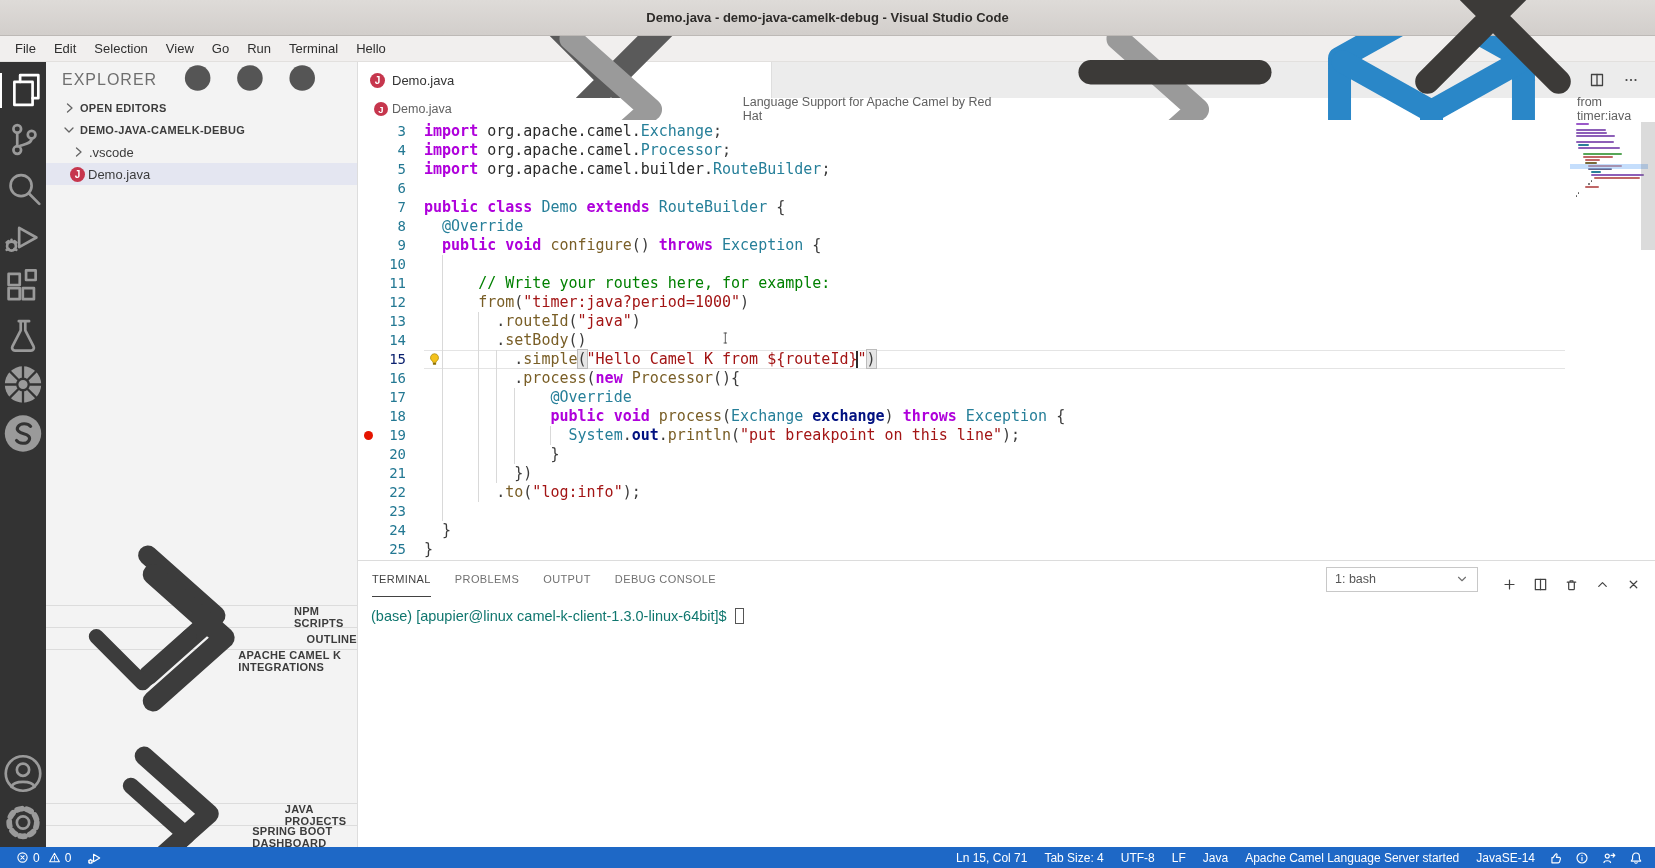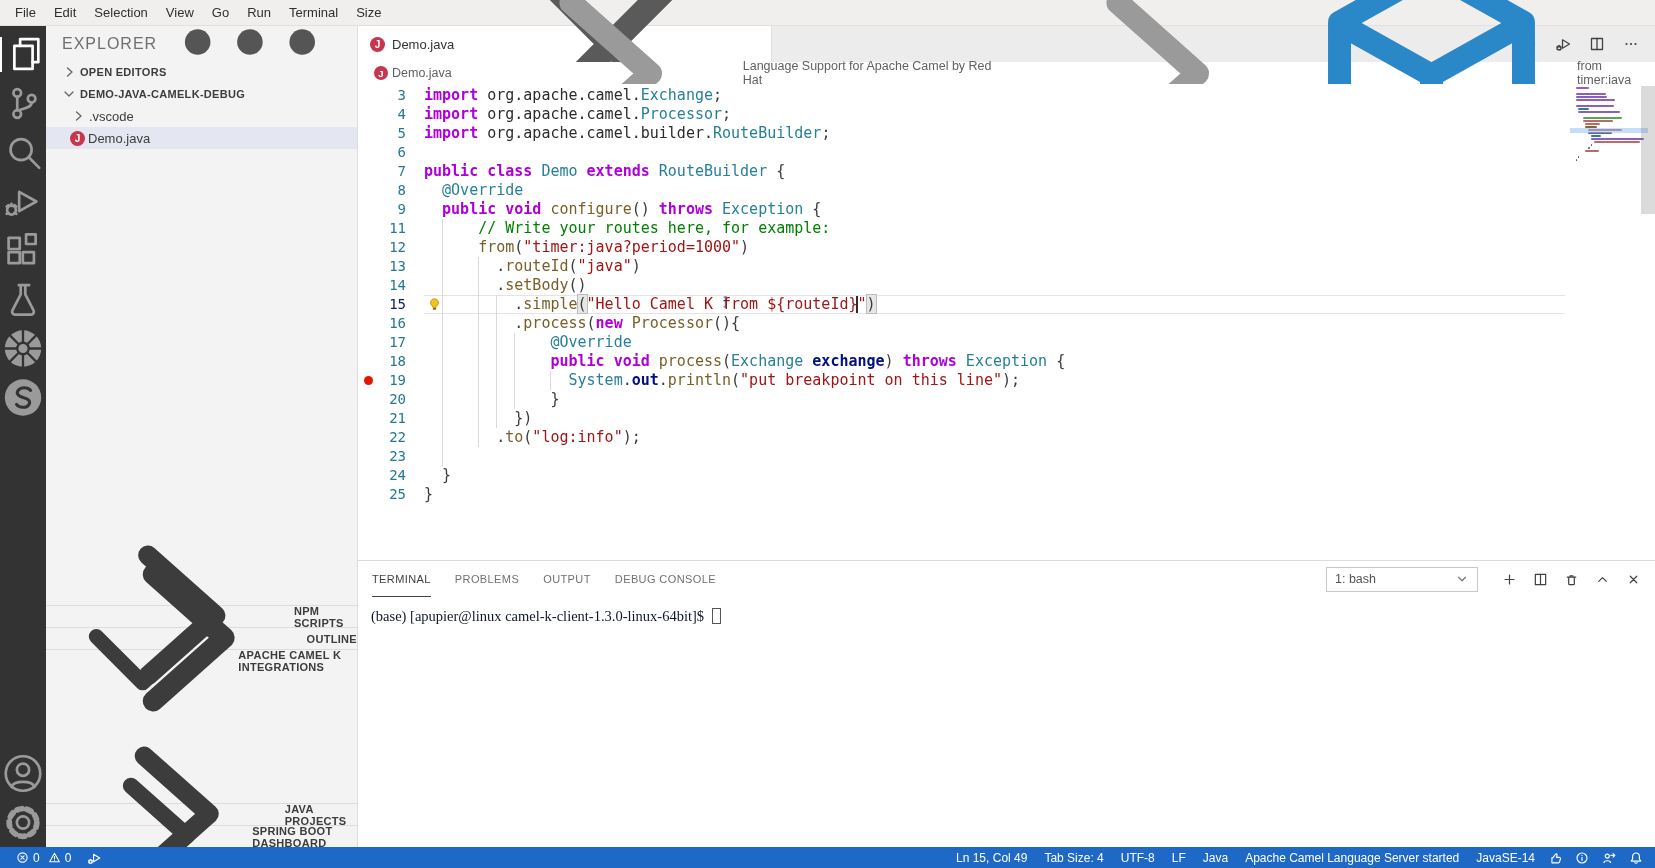--- a/index.html
+++ b/index.html
@@ -112,6 +112,17 @@
 
 <div class="window">
 
+  <div class="titlebar">
+    <span class="title">Demo.java - demo-java-camelk-debug - Visual Studio Code</span>
+    <div class="win-controls">
+      <span id="ic-min"><svg viewBox="0 0 16 16" fill="none" stroke="currentColor" stroke-width="1.3" stroke-linecap="round" stroke-linejoin="round" style="width:100%;height:100%">
+            <path d="M3.5 11h9"></path>
+          </svg></span>
+      <span id="ic-close"><svg viewBox="0 0 16 16" fill="none" stroke="currentColor" stroke-width="1.3" stroke-linecap="round" stroke-linejoin="round" style="width:100%;height:100%">
+            <path d="M4.5 4.5l7 7M11.5 4.5l-7 7"></path>
+          </svg></span>
+    </div>
+  </div>
 
   <div class="menubar" id="menubar">
       <span class="menu-item">File</span>

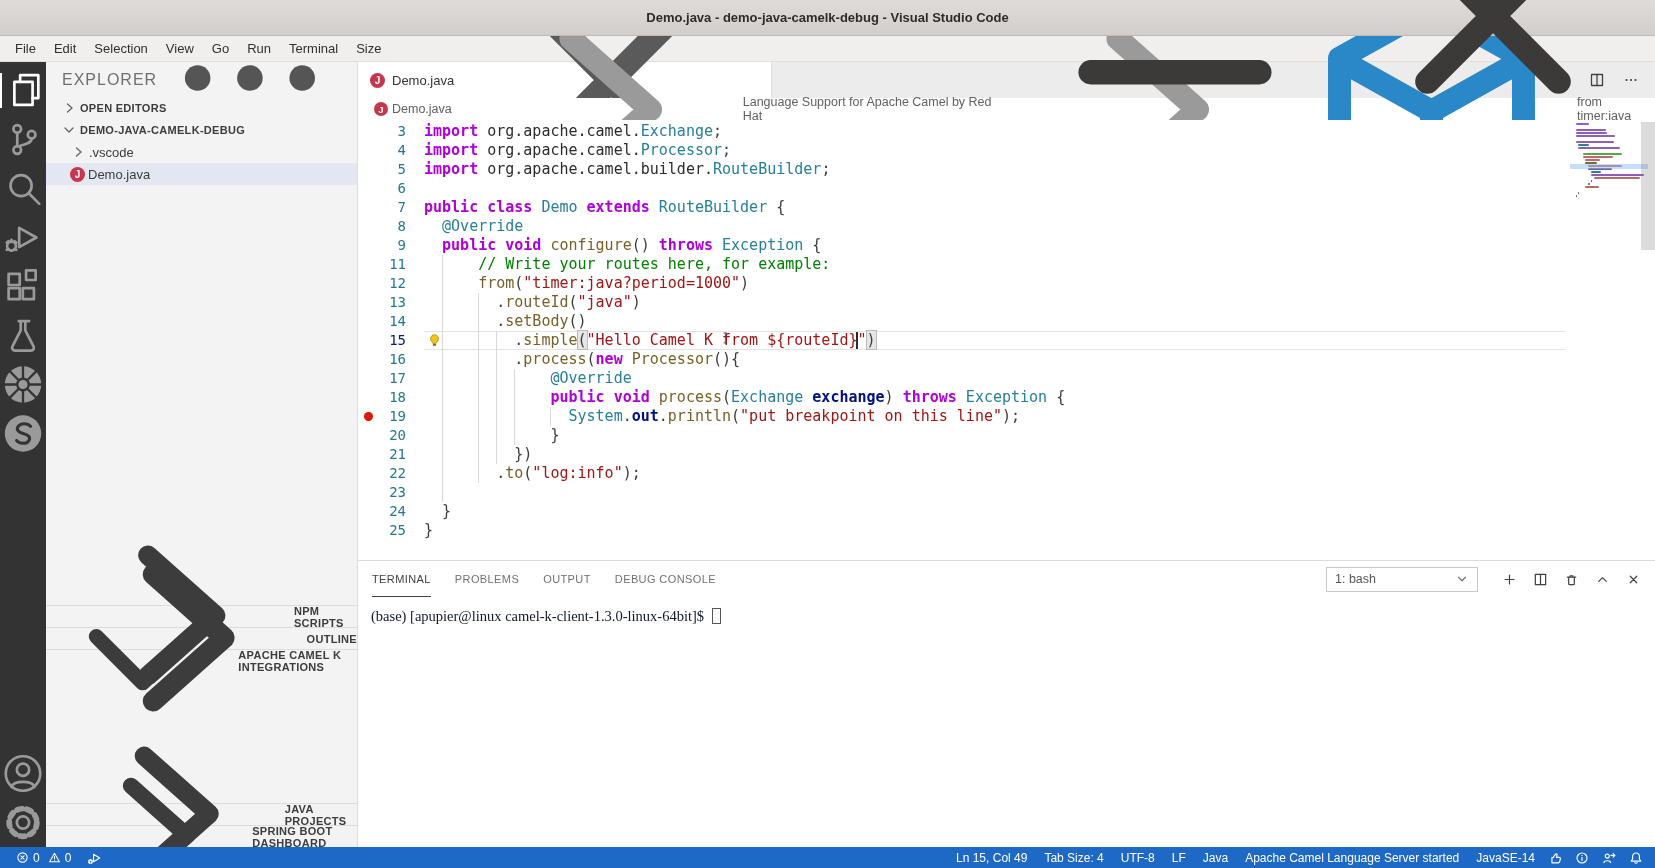--- a/index.html
+++ b/index.html
@@ -132,7 +132,7 @@
       <span class="menu-item">Go</span>
       <span class="menu-item">Run</span>
       <span class="menu-item">Terminal</span>
-      <span class="menu-item">Size</span>
+      <span class="menu-item">Hello</span>
     </div>
 
   <div class="main">

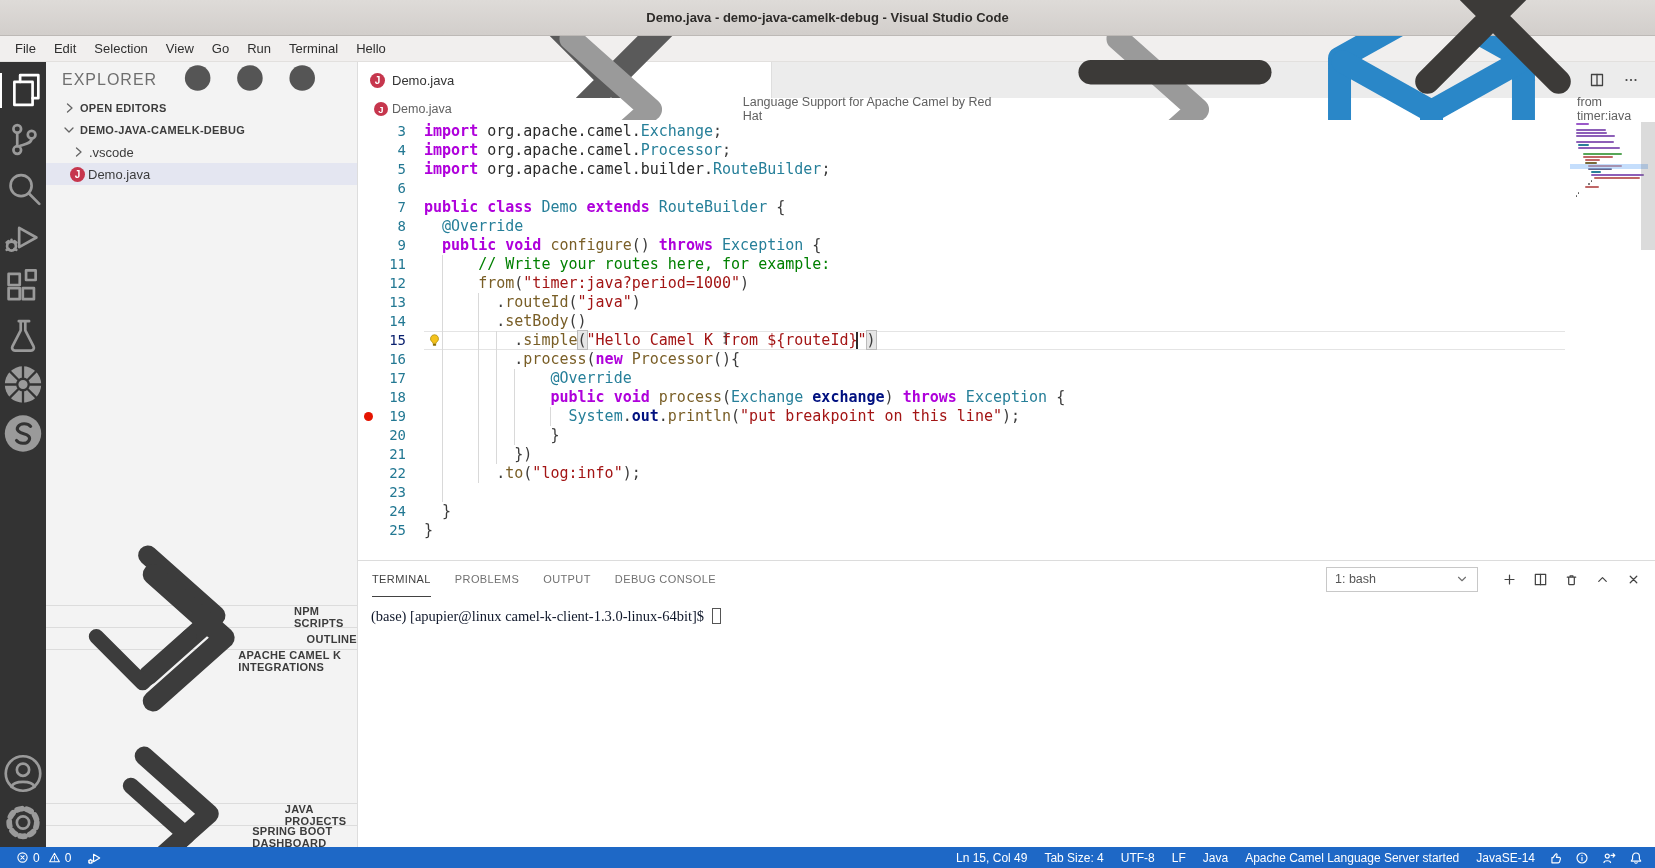--- a/index.html
+++ b/index.html
@@ -384,6 +384,11 @@
               <div class="glyph"></div>
               <div class="lnum">9</div>
               <div class="ltext" style="padding-left: 2ch;"><span class="s-kw">public void </span><span class="s-fn">configure</span><span class="s-txt">() </span><span class="s-kw">throws</span><span class="s-txt"> </span><span class="s-type">Exception</span><span class="s-txt"> {</span></div>
+            </div>
+            <div class="line">
+              <div class="glyph"></div>
+              <div class="lnum">10</div>
+              <div class="ltext" style="padding-left: 0ch;"><div class="guide" style="left: 2ch;"></div></div>
             </div>
             <div class="line">
               <div class="glyph"></div>

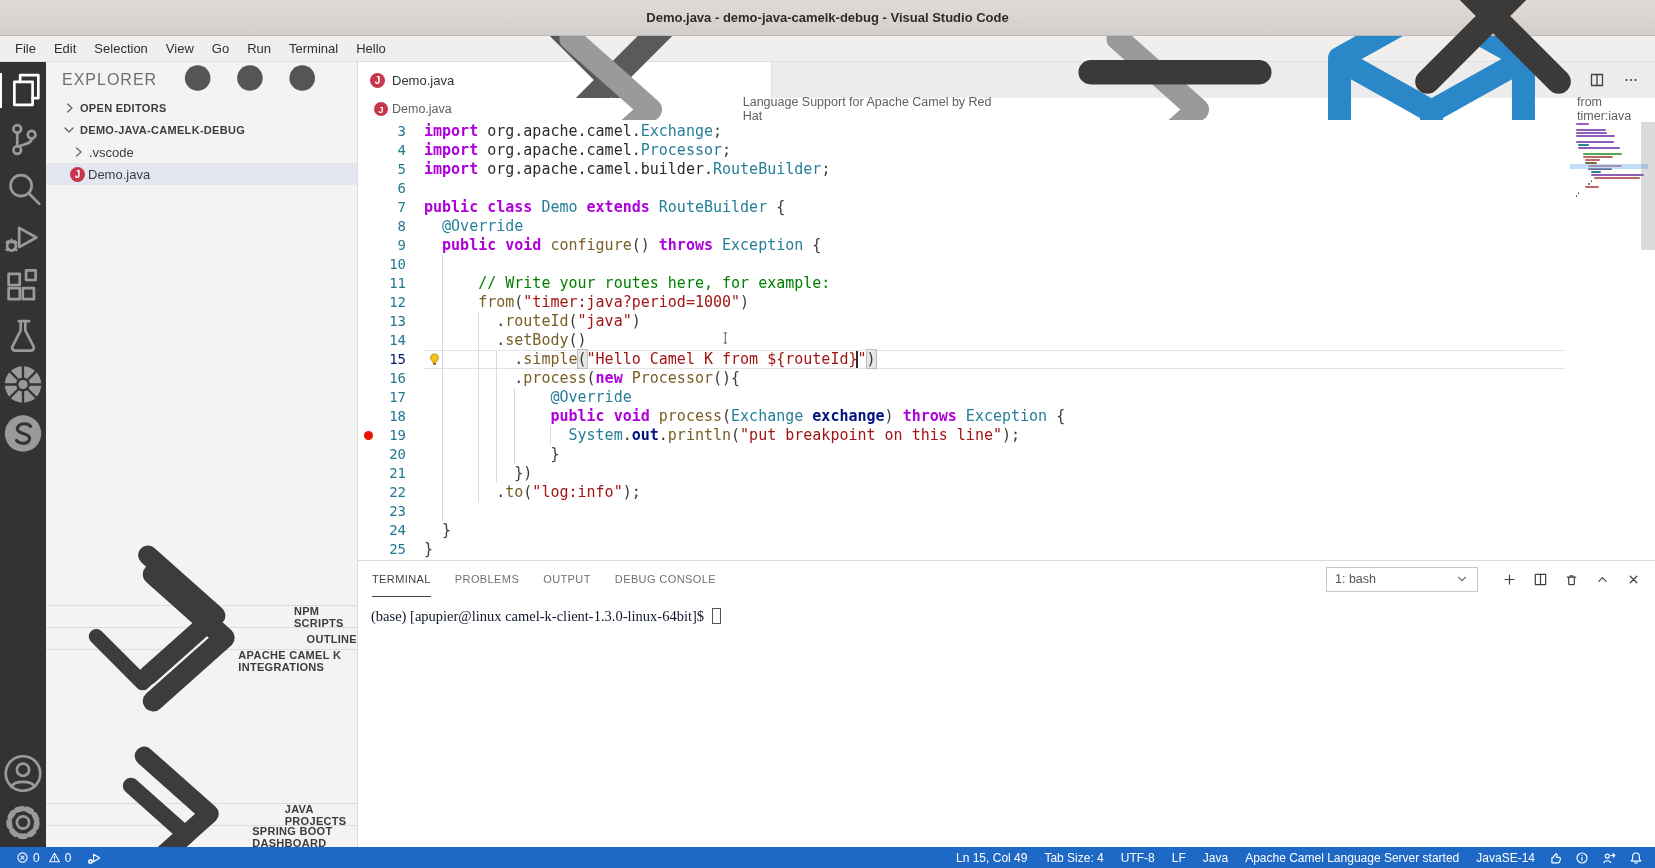--- a/index.html
+++ b/index.html
@@ -92,7 +92,7 @@
   .panel-tabs{height:36px;flex:none;display:flex;align-items:center;gap:24px;padding:0 14px;}
   .ptab{font-size:11px;letter-spacing:.4px;color:#717171;height:100%;display:flex;align-items:center;border-bottom:1px solid transparent;}
   .ptab.active{color:#424242;border-bottom-color:#424242;}
-  .panel-right{margin-left:auto;display:flex;align-items:center;gap:16px;color:#424242;}
+  .panel-right{margin-left:auto;display:flex;align-items:flex-end;gap:16px;color:#424242;}
   .panel-right svg{width:15px;height:15px;}
   .term-select{width:152px;height:25px;border:1px solid #c8c8c8;background:#fff;display:flex;align-items:center;
     padding:0 8px;font-size:12.5px;color:#555;margin-right:8px;}

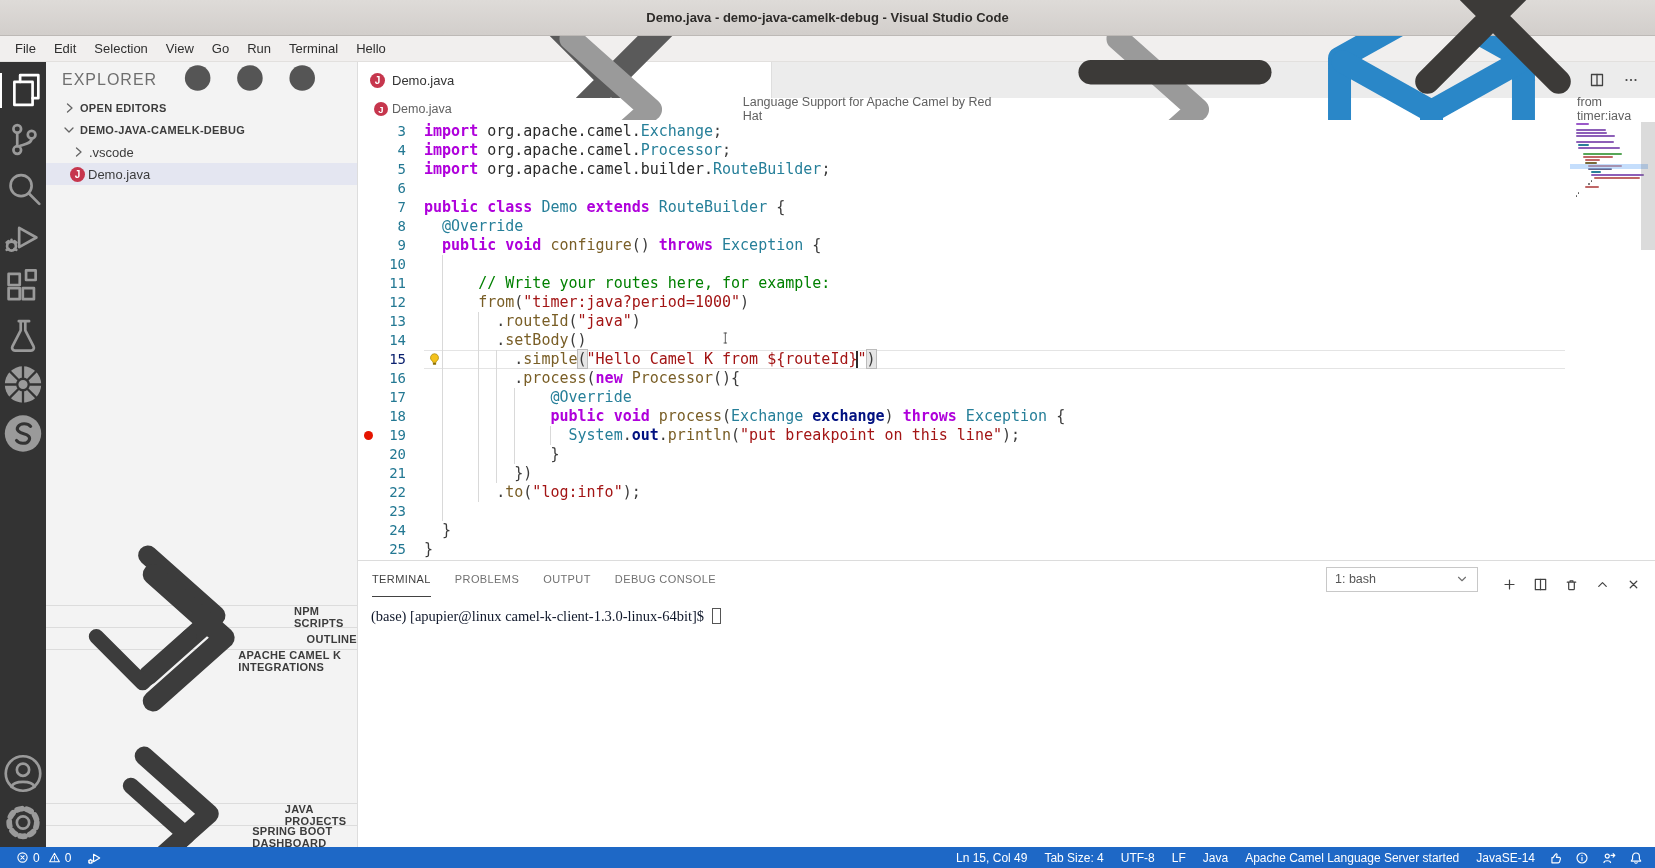--- a/index.html
+++ b/index.html
@@ -97,7 +97,7 @@
   .term-select{width:152px;height:25px;border:1px solid #c8c8c8;background:#fff;display:flex;align-items:center;
     padding:0 8px;font-size:12.5px;color:#555;margin-right:8px;}
   .term-select .chev{margin-left:auto;color:#707070;display:flex;}
-  .terminal{flex:1;font-family:Liberation Serif, serif;font-size:14.5px;color:#0f172a;padding:11px 0 0 13px;}
+  .terminal{flex:1;font-family:Liberation Sans, sans-serif;font-size:14.5px;color:#0f766e;padding:11px 0 0 13px;}
   .term-cursor{display:inline-block;width:9px;height:16px;border:1px solid #555;vertical-align:-3px;margin-left:8px;}
 
   

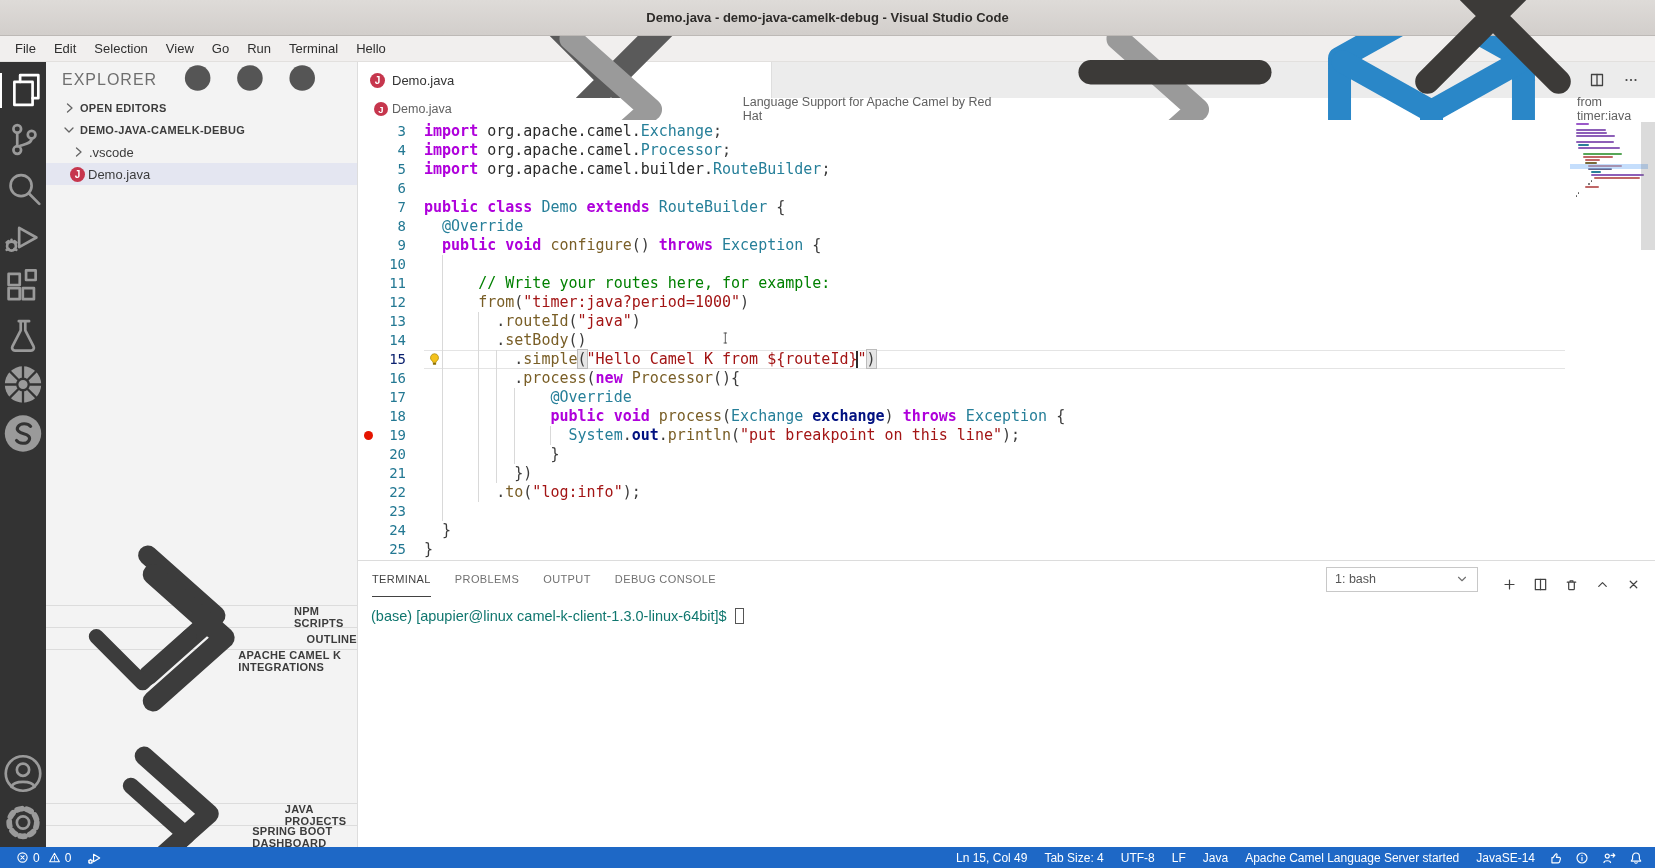--- a/index.html
+++ b/index.html
@@ -587,7 +587,7 @@
         </div>
       </div>
     <div class="sb-right" id="status-right">
-        <div class="sb-item">Ln 15, Col 49</div>
+        <div class="sb-item">Ln 15, Col 71</div>
         <div class="sb-item">Tab Size: 4</div>
         <div class="sb-item">UTF-8</div>
         <div class="sb-item">LF</div>

